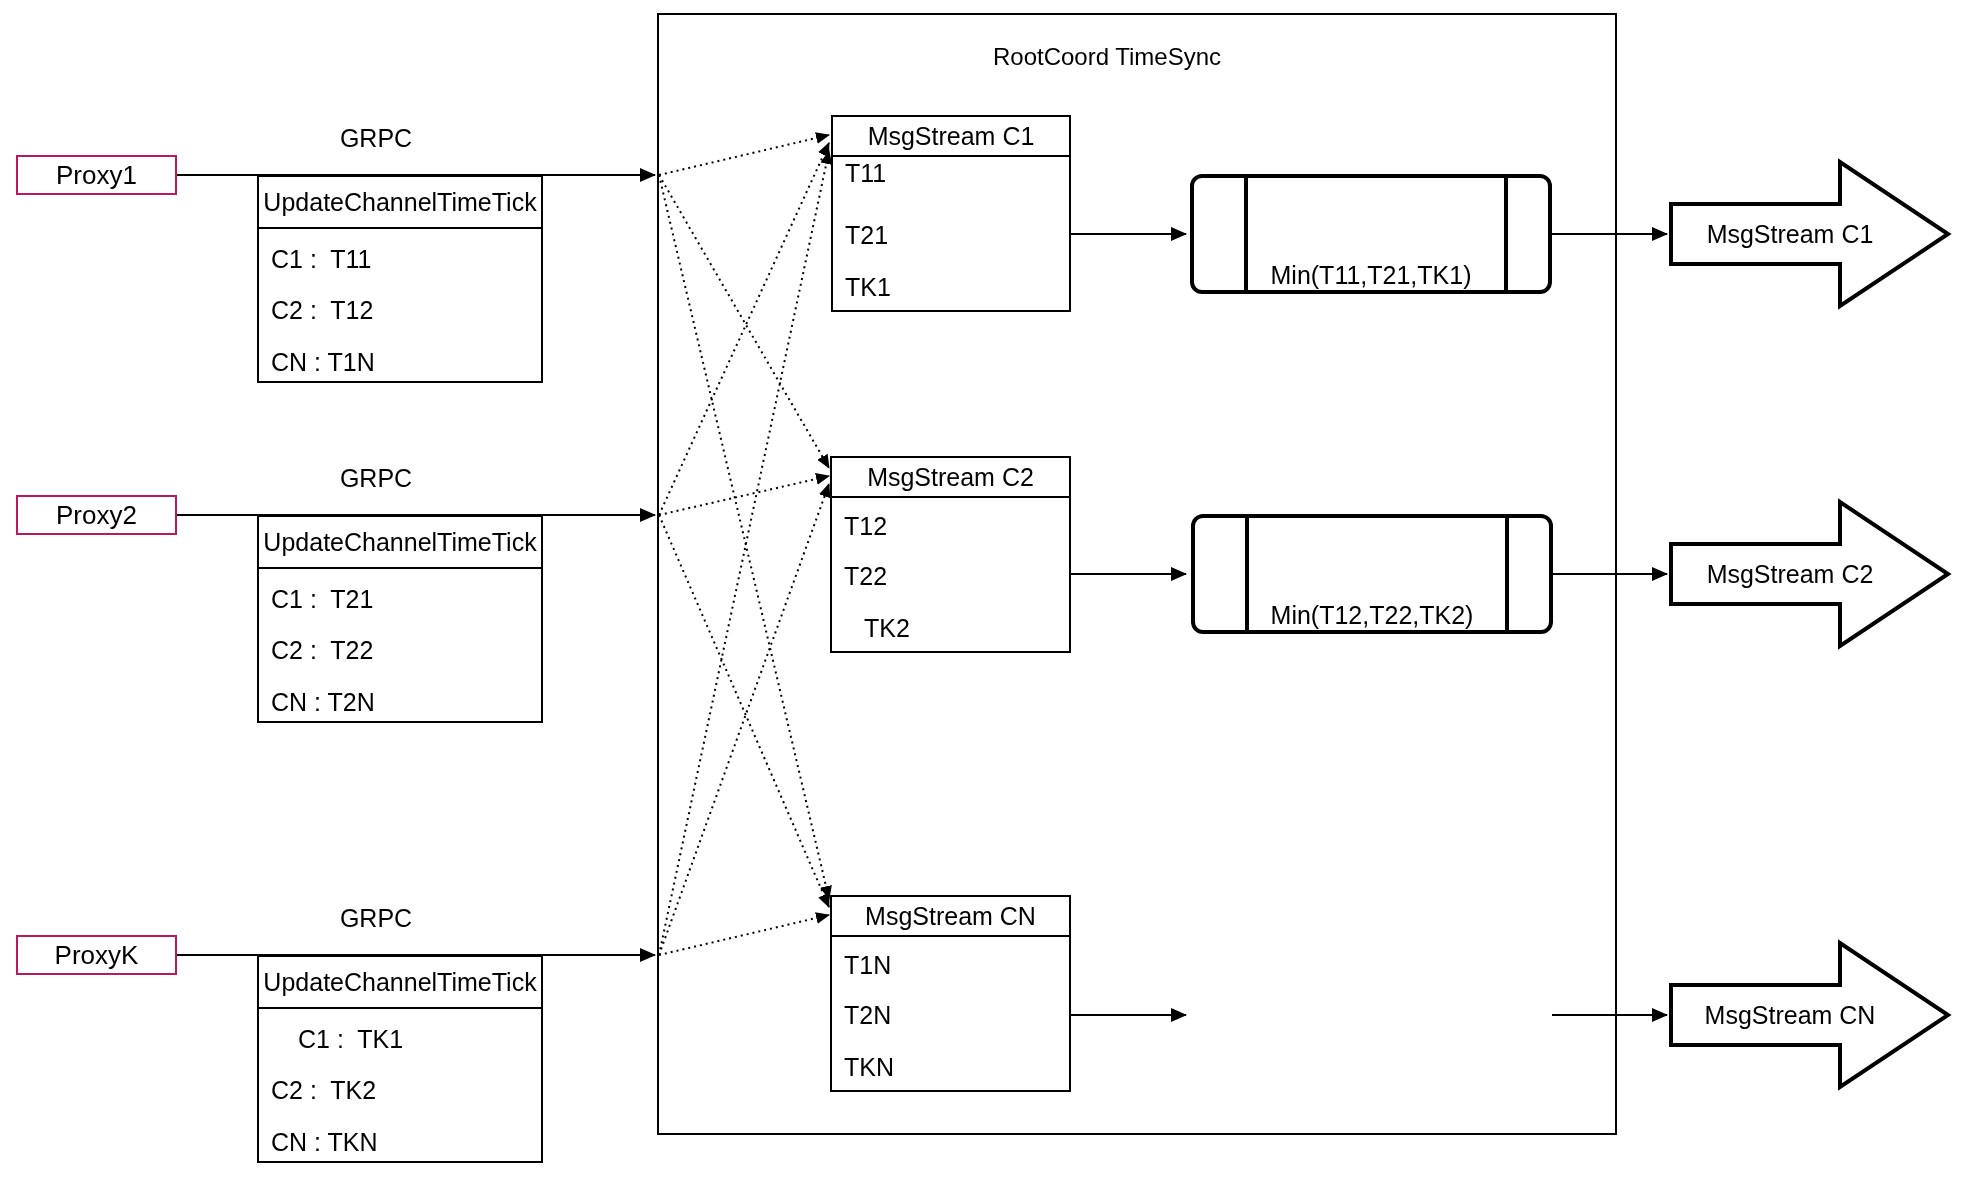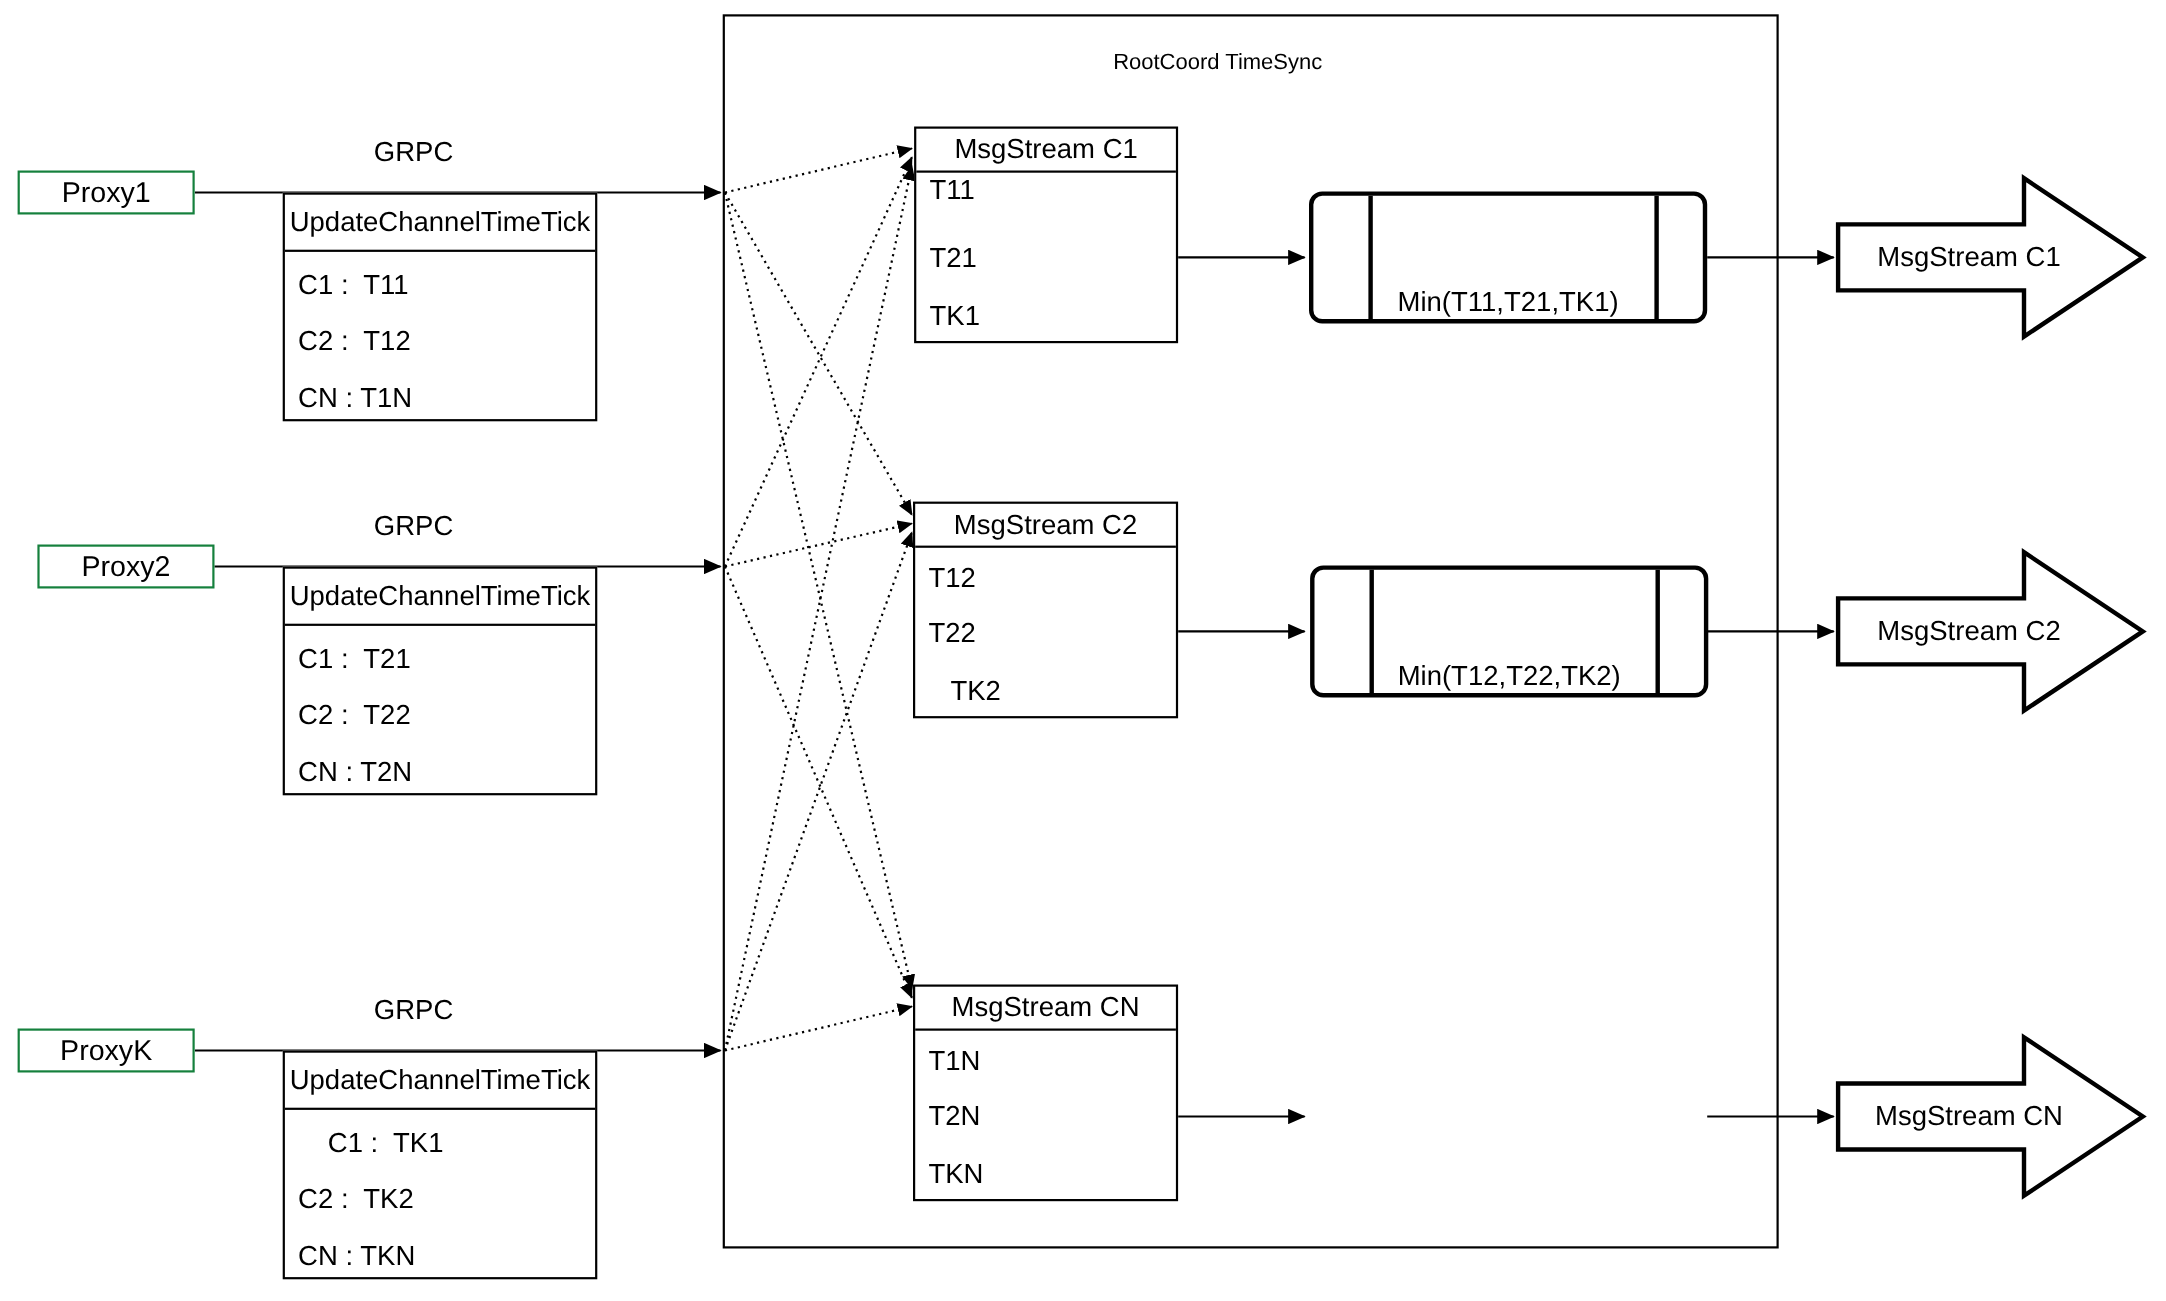--- a/index.html
+++ b/index.html
@@ -28,7 +28,7 @@
     font-size:25px;white-space:pre;
   }
   .container-box{border:2px solid #000;background:transparent;}
-  .title{height:30px;font-size:20px;}
+  .title{height:30px;font-size:24px;}
   .minbox{
     border:4px solid #000;border-radius:12px;background:#fff;width:362px;height:120px;
     display:flex;align-items:flex-end;justify-content:center;font-size:25px;

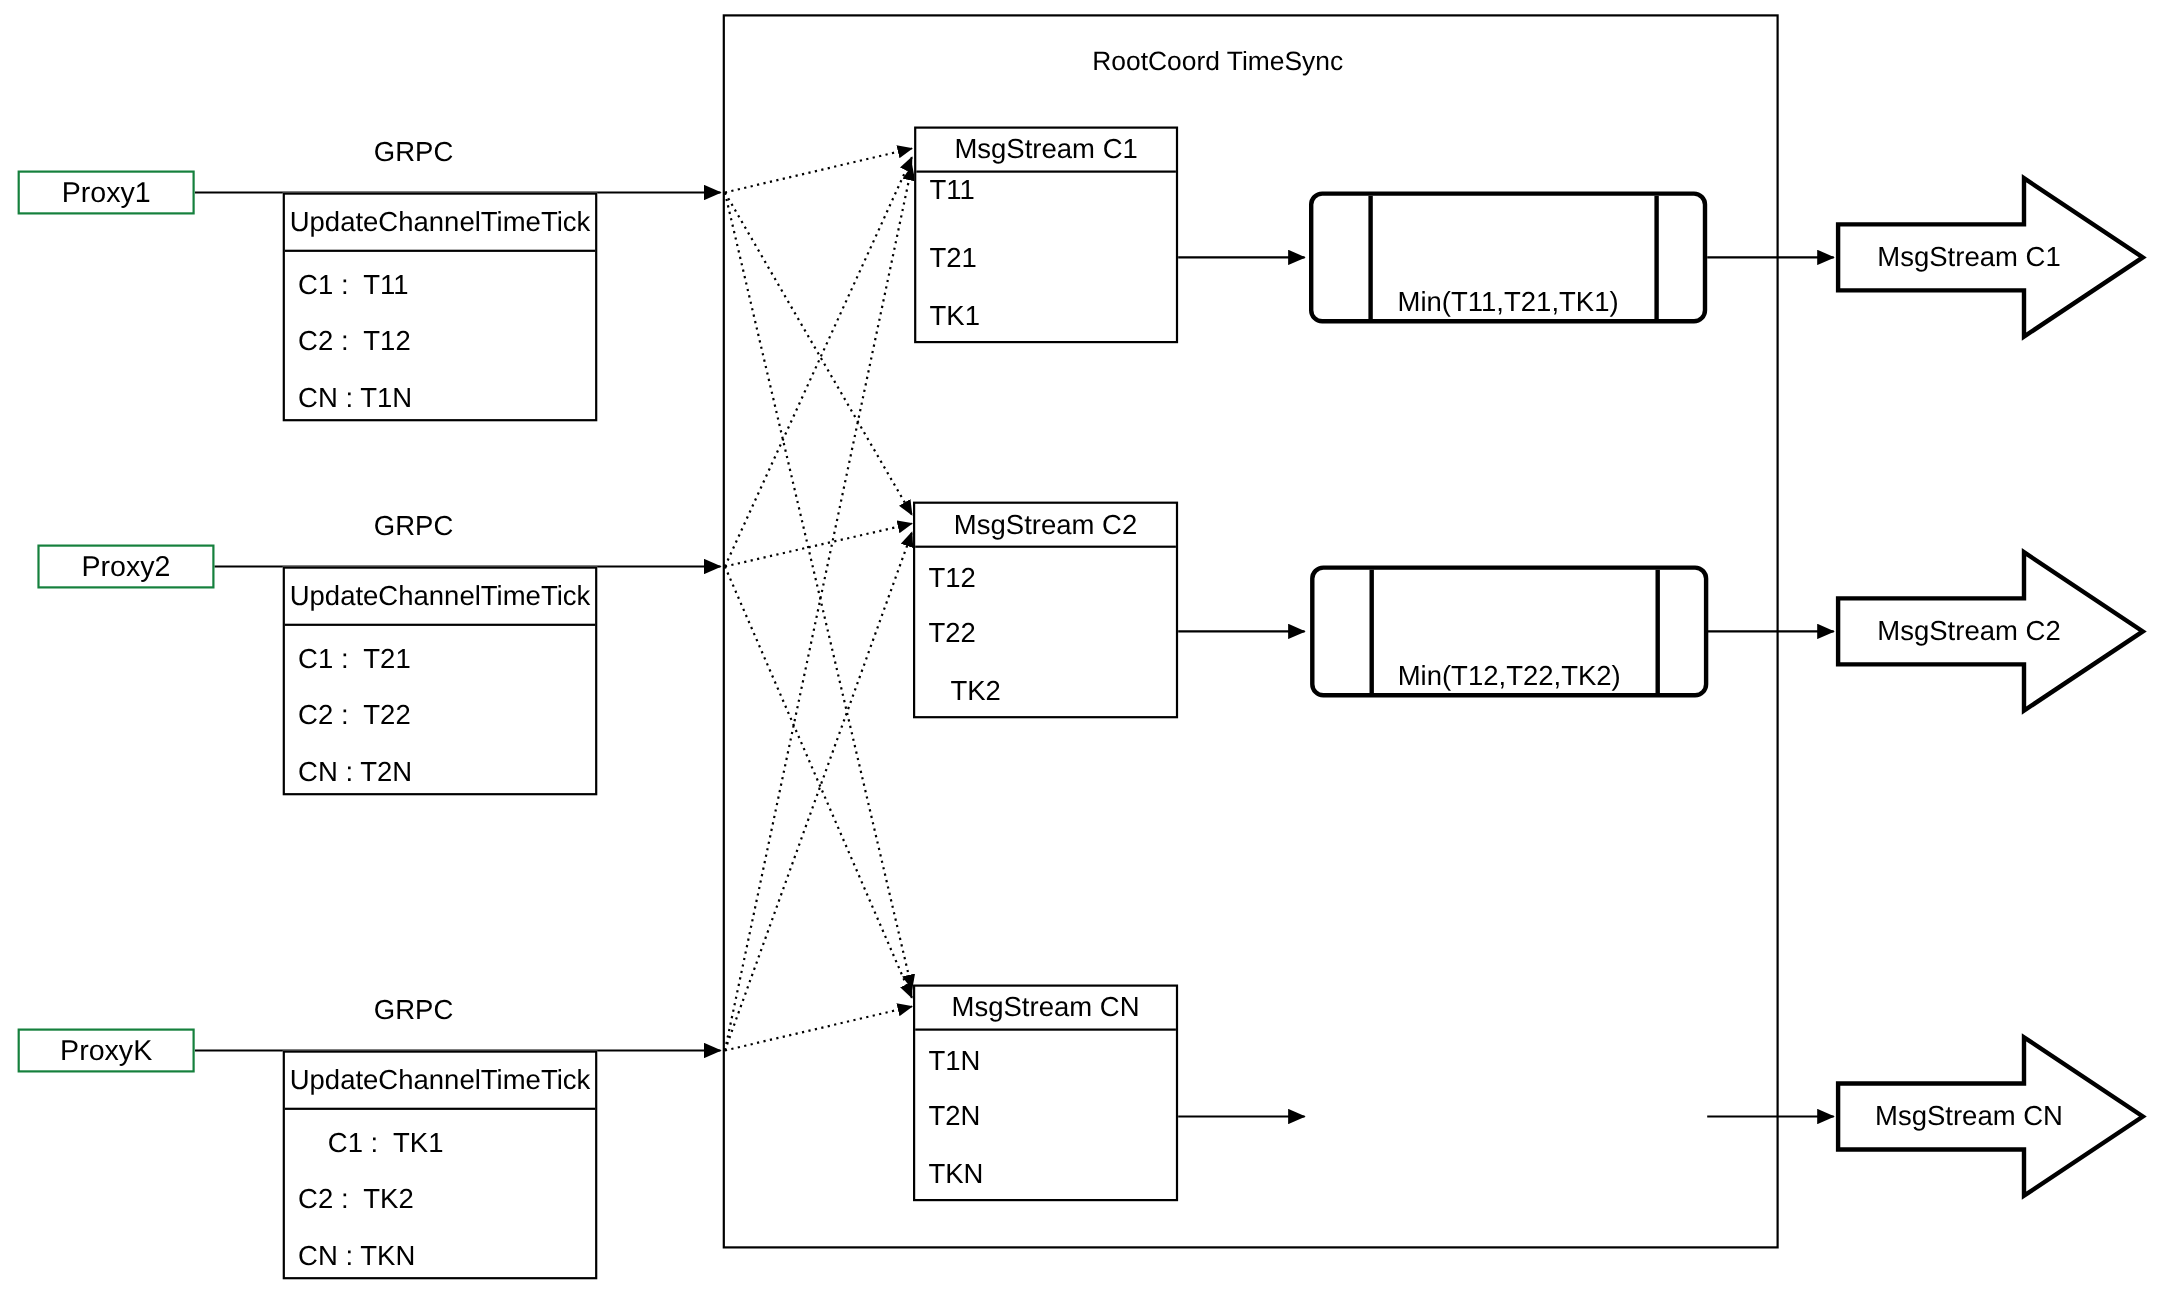--- a/index.html
+++ b/index.html
@@ -12,7 +12,7 @@
   .abs{position:absolute;box-sizing:border-box;z-index:2;}
   .label{display:flex;align-items:center;justify-content:center;font-size:25px;}
   .proxybox{
-    border:2px solid #15803d;background:#fff;width:161px;height:40px;
+    border:2px solid #be185d;background:#fff;width:161px;height:40px;
     display:flex;align-items:center;justify-content:center;font-size:26px;
   }
   .grpc{width:140px;height:30px;font-size:25px;}

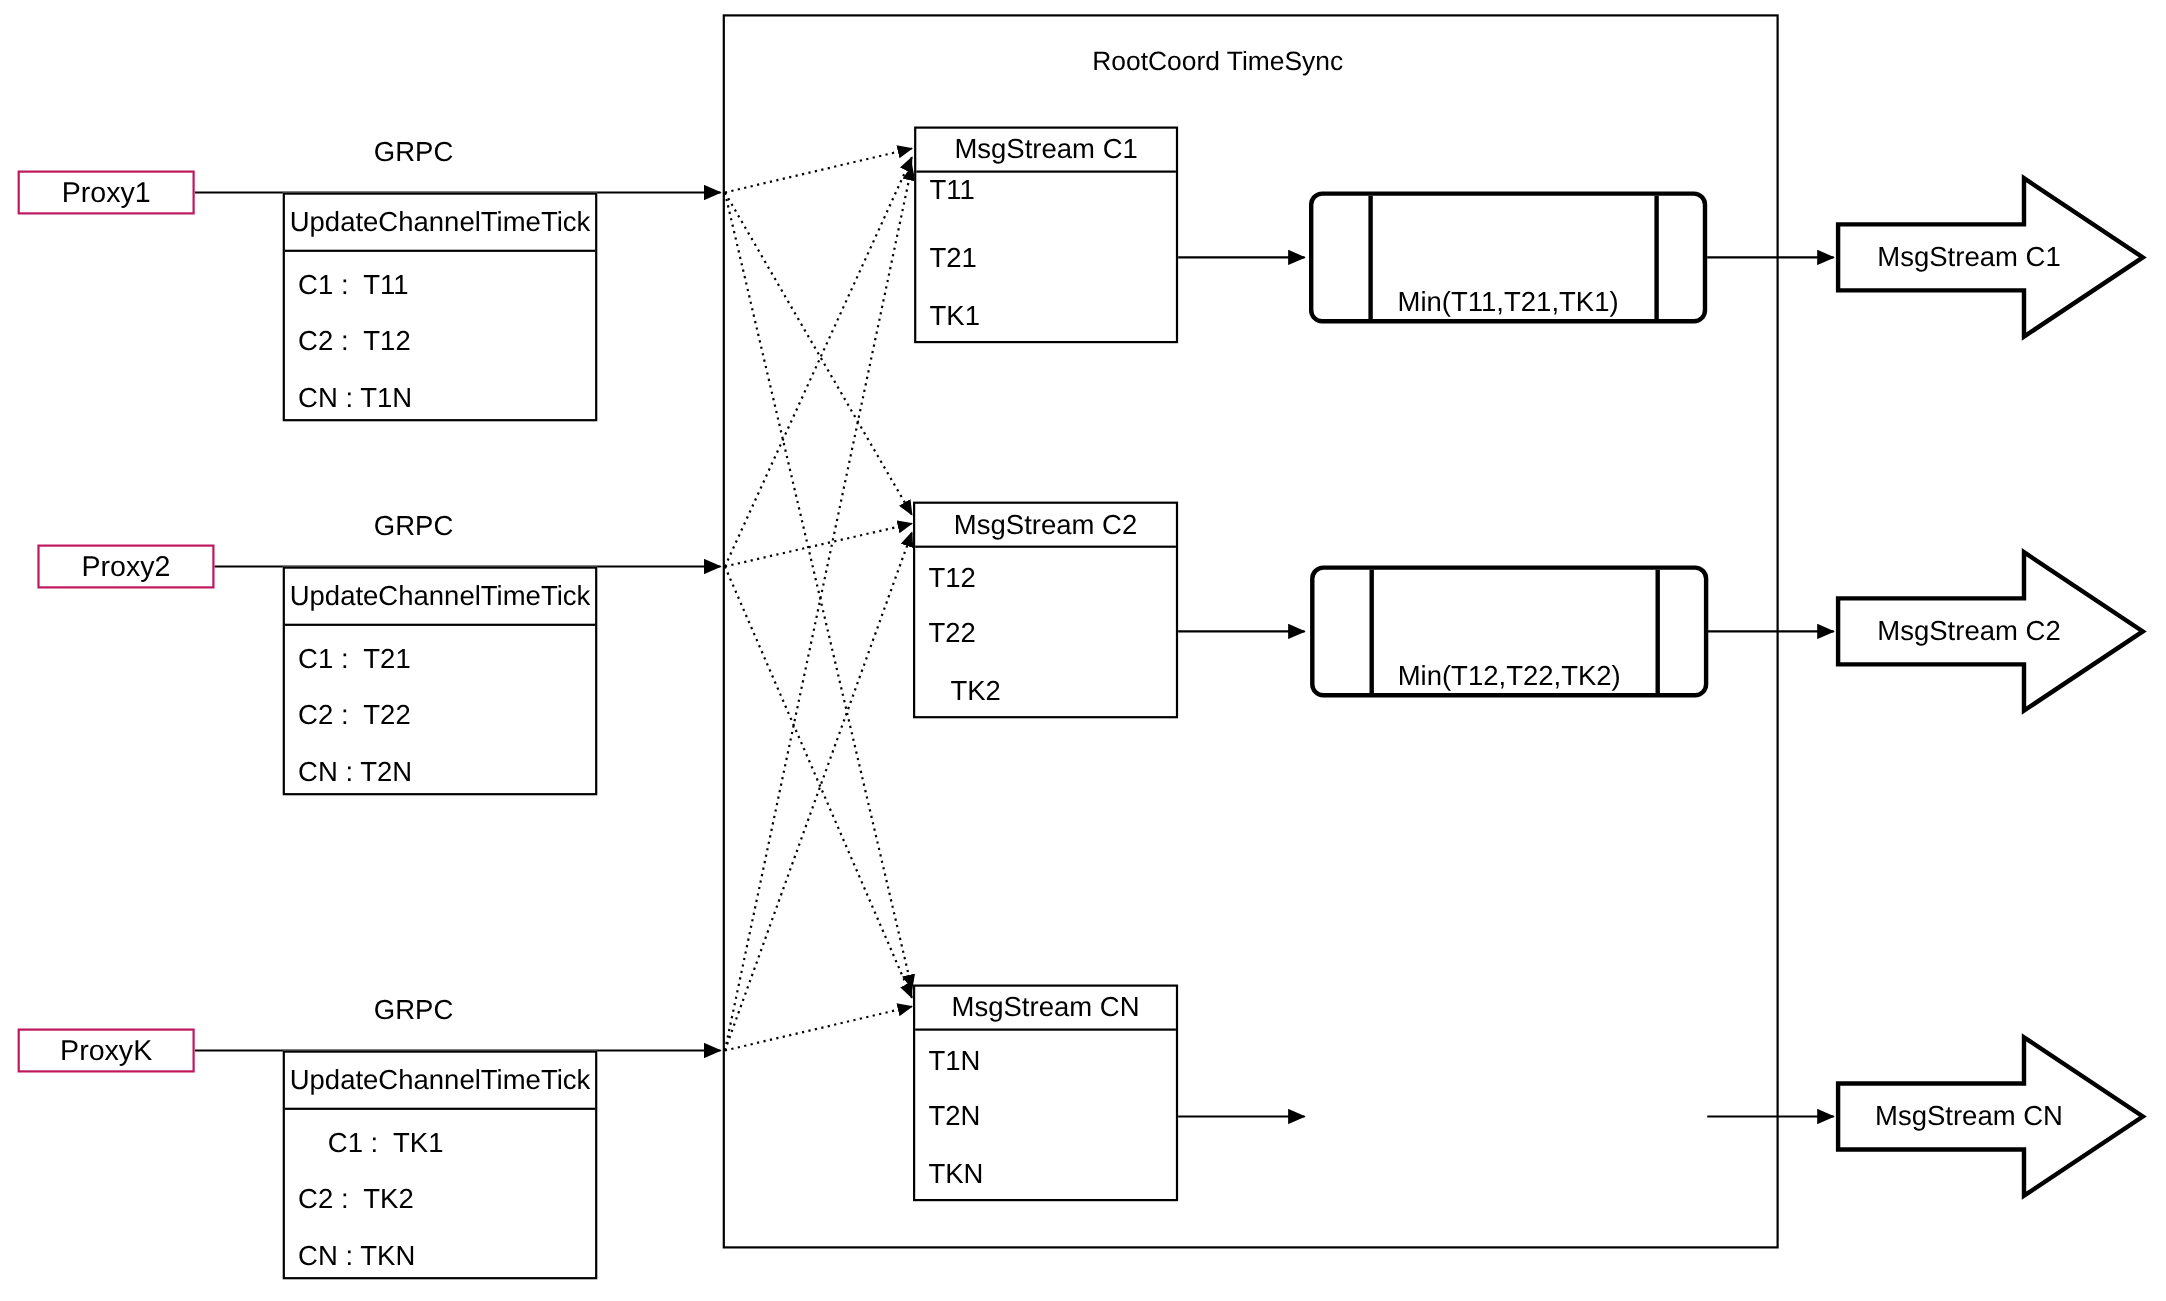--- a/index.html
+++ b/index.html
@@ -110,7 +110,7 @@
 
   <div class="abs label outlabel" style="left:1680px;top:219px;">MsgStream C1</div>
 
-  <div class="abs proxybox" style="left:34px;top:495px;">
+  <div class="abs proxybox" style="left:16px;top:495px;">
     <span>Proxy2</span>
   </div>
   <div class="abs label grpc" style="left:306px;top:463px;">GRPC</div>

